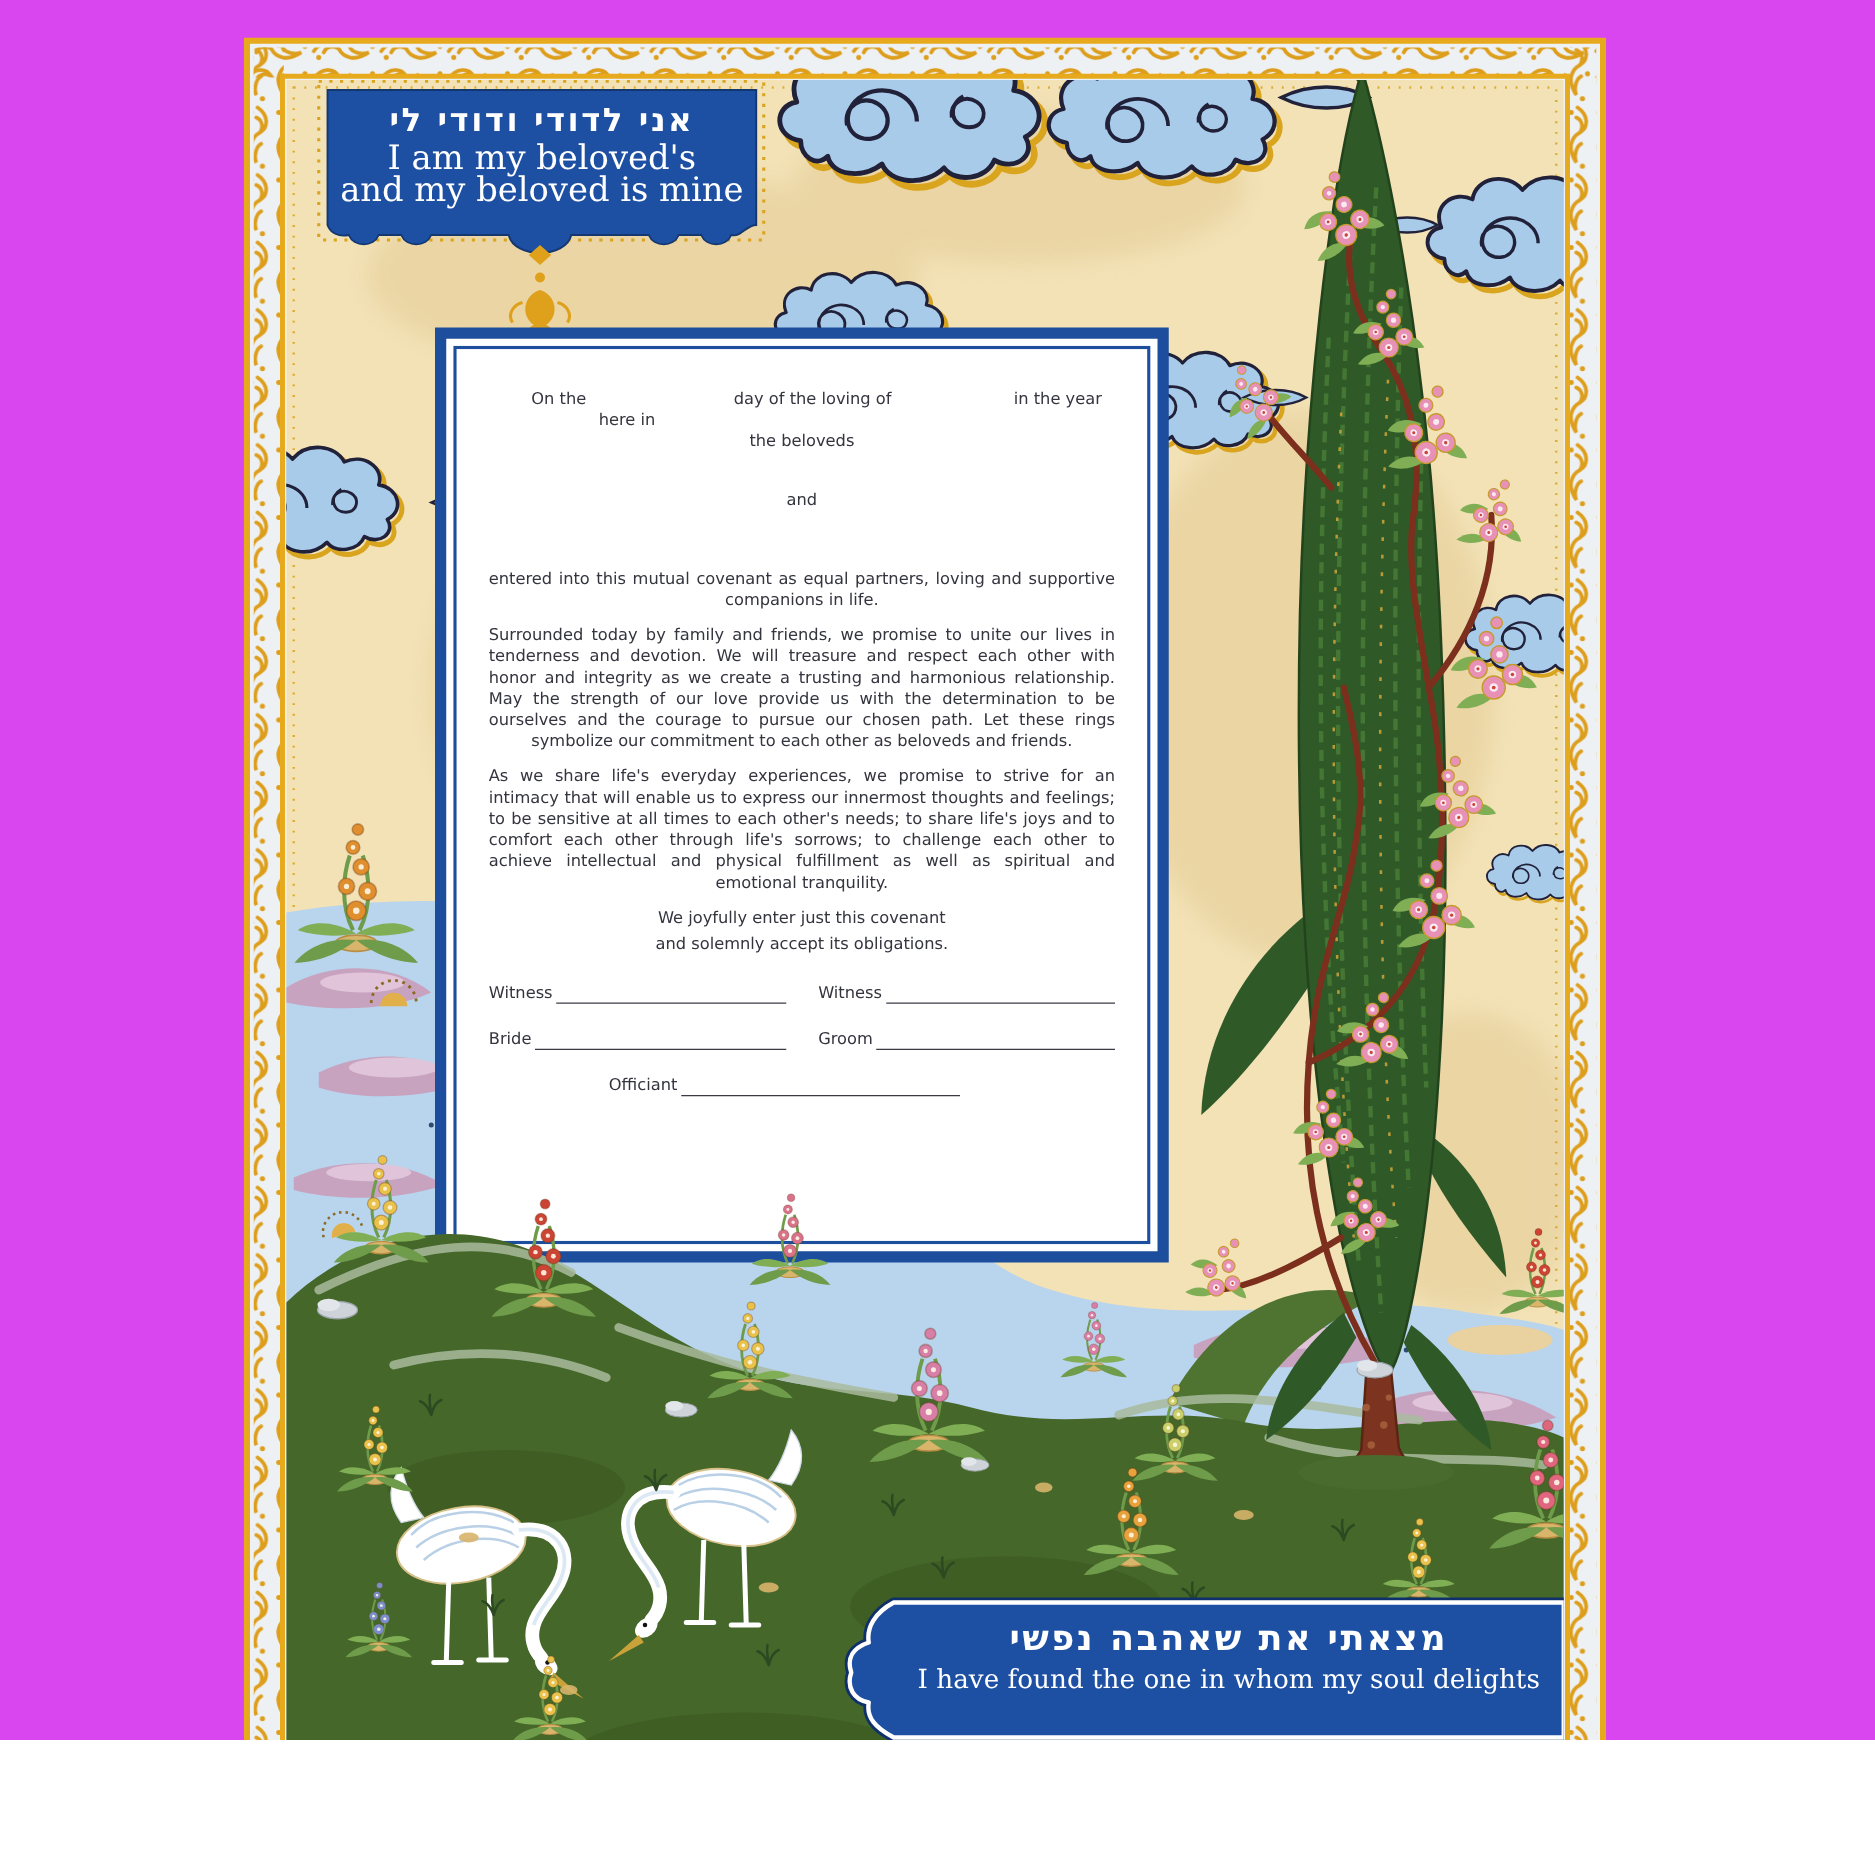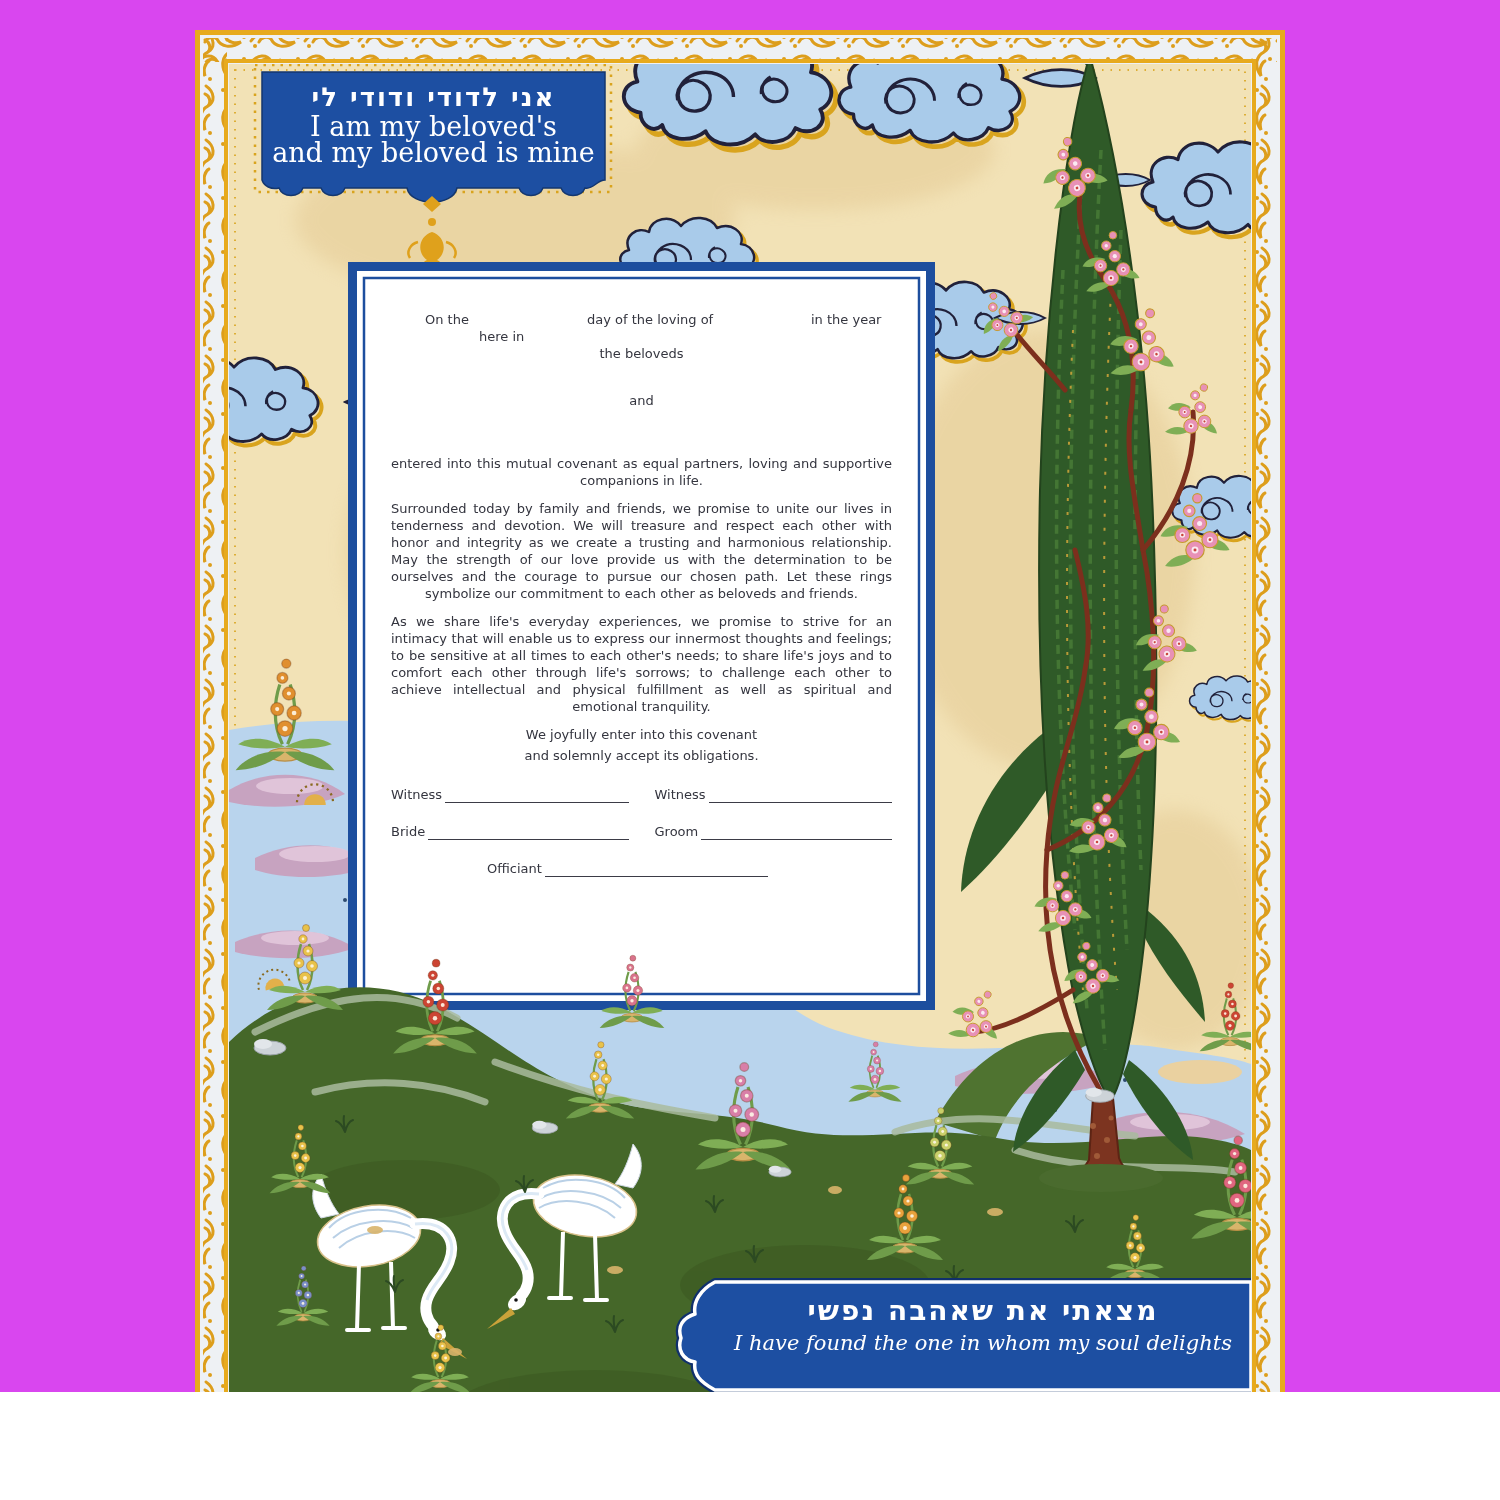--- a/index.html
+++ b/index.html
@@ -389,7 +389,7 @@
       <p>entered into this mutual covenant as equal partners, loving and supportive companions in life.</p>
       <p>Surrounded today by family and friends, we promise to unite our lives in tenderness and devotion. We will treasure and respect each other with honor and integrity as we create a trusting and harmonious relationship. May the strength of our love provide us with the determination to be ourselves and the courage to pursue our chosen path. Let these rings symbolize our commitment to each other as beloveds and friends.</p>
       <p>As we share life's everyday experiences, we promise to strive for an intimacy that will enable us to express our innermost thoughts and feelings; to be sensitive at all times to each other's needs; to share life's joys and to comfort each other through life's sorrows; to challenge each other to achieve intellectual and physical fulfillment as well as spiritual and emotional tranquility.</p>
-      <div class="closing">We joyfully enter into this covenant</div>
+      <div class="closing">We joyfully enter just this covenant</div>
       <div class="closing">and solemnly accept its obligations.</div>
       <div class="sigs">
         <div class="sigrow">

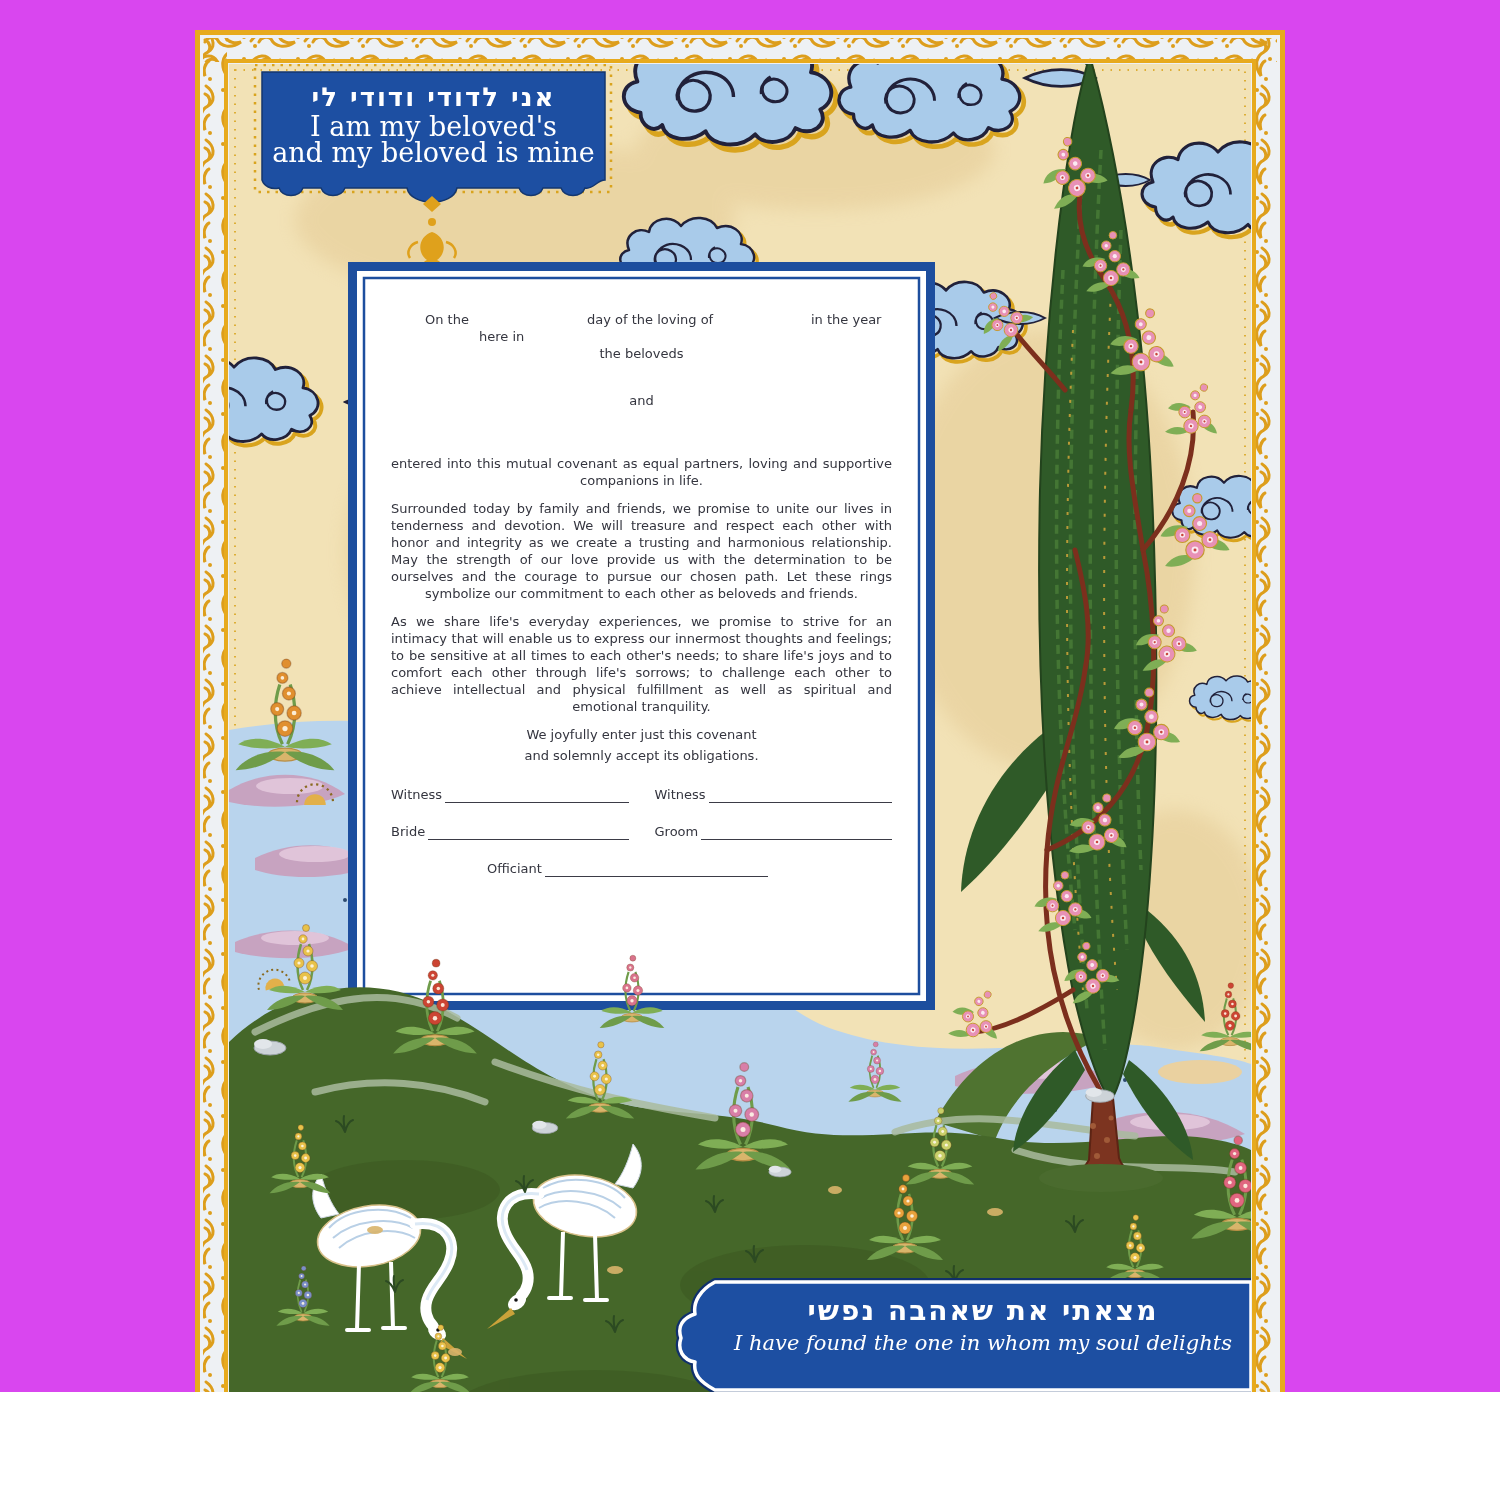--- a/index.html
+++ b/index.html
@@ -17,7 +17,7 @@
   
   .bottom-banner-text{left:520px;top:1262px;width:536px;text-align:center;color:#ffffff;}
   .bottom-banner-text .heb{font-size:28px;font-weight:bold;letter-spacing:2px;line-height:38px;}
-  .bottom-banner-text .eng{font-family:"DejaVu Serif",serif;font-style:italic;font-size:21px;line-height:26px;}
+  .bottom-banner-text .eng{font-family:"DejaVu Serif",serif;font-size:21px;line-height:26px;}
 
   
   .panel-text{left:170px;top:265px;width:553px;height:718px;padding:16px 26px 0 26px;

